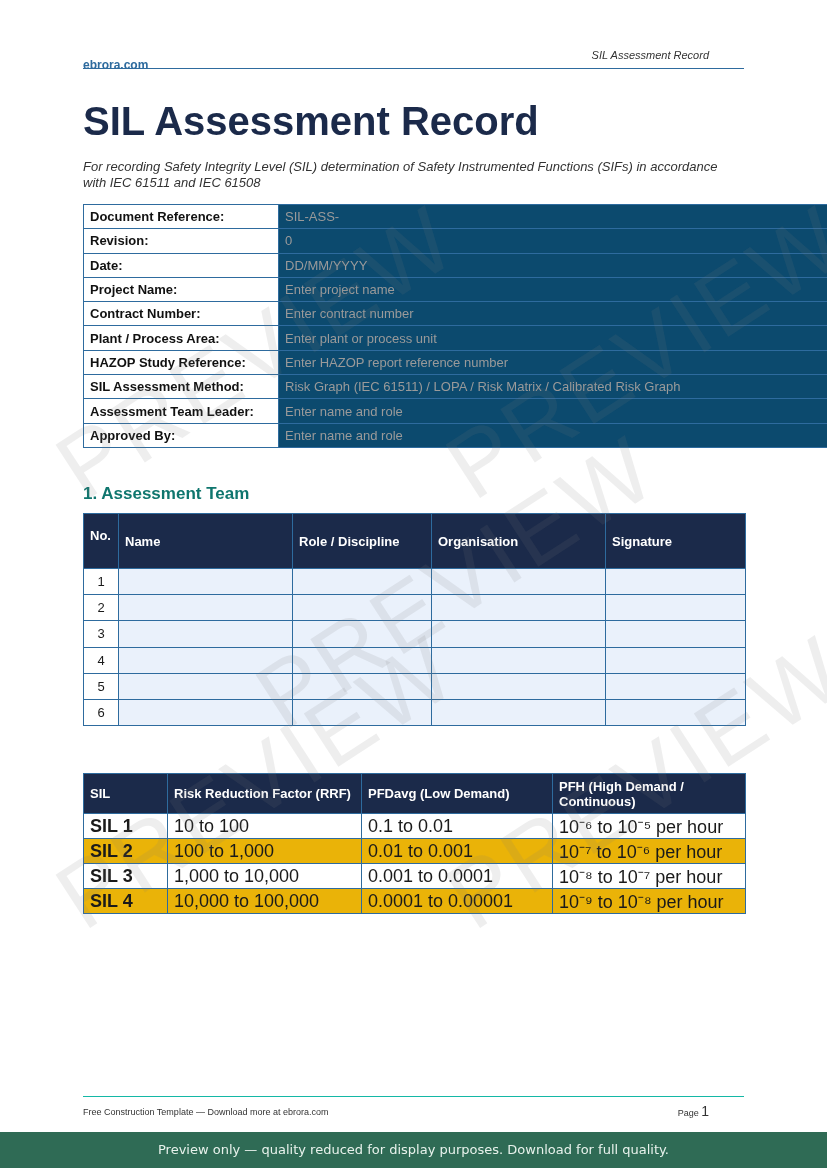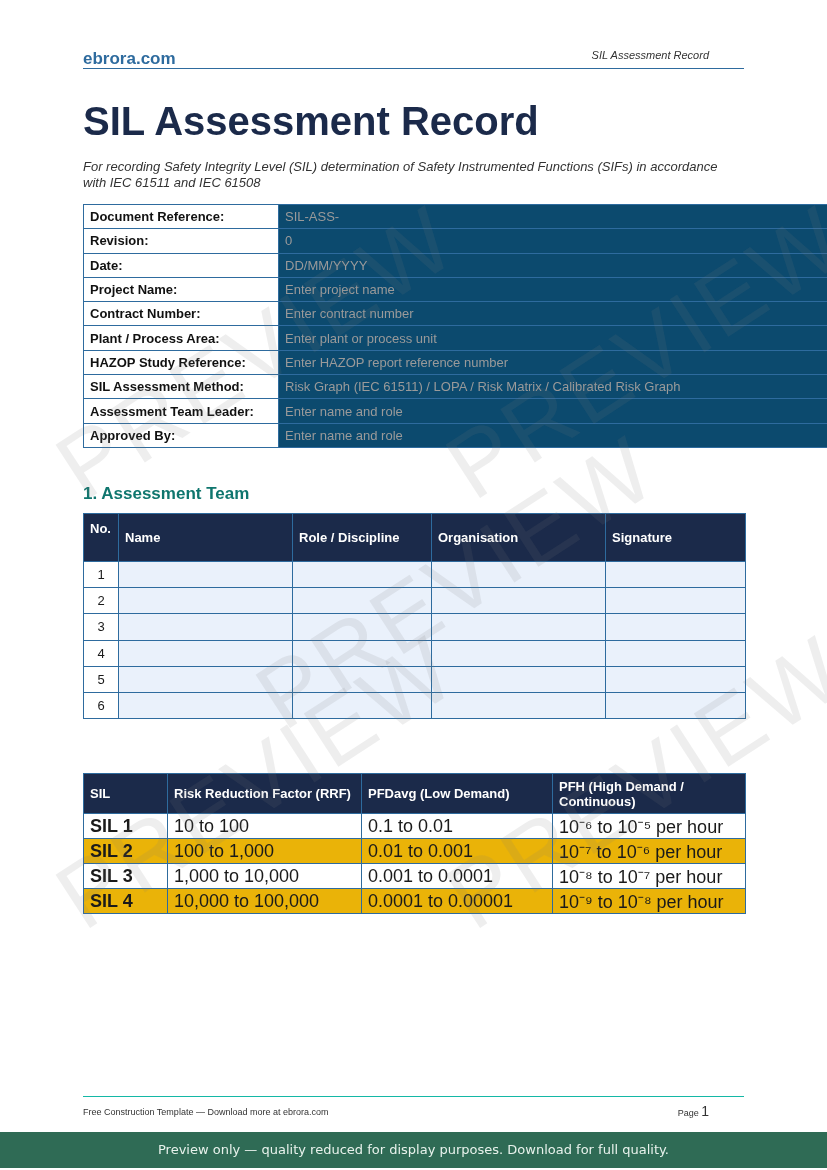--- a/index.html
+++ b/index.html
@@ -16,7 +16,7 @@
 
     
     .hdr { position: absolute; left: 83px; top: 48px; width: 661px; height: 20px; border-bottom: 1px solid #2e6b9e; }
-    .hdr-brand { position: absolute; left: 0; top: 1px; font-size: 17px; font-weight: bold; color: #2e6b9e; }
+    .hdr-brand { position: absolute; left: 0; top: 10px; font-size: 12px; font-weight: bold; color: #2e6b9e; }
     .hdr-title { position: absolute; right: 35px; top: 1px; font-size: 11px; font-style: italic; color: #333; }
 
     .title { position: absolute; left: 83px; top: 99px; margin: 0; font-size: 40px; font-weight: bold; color: #1b2a4a; letter-spacing: 0px; }

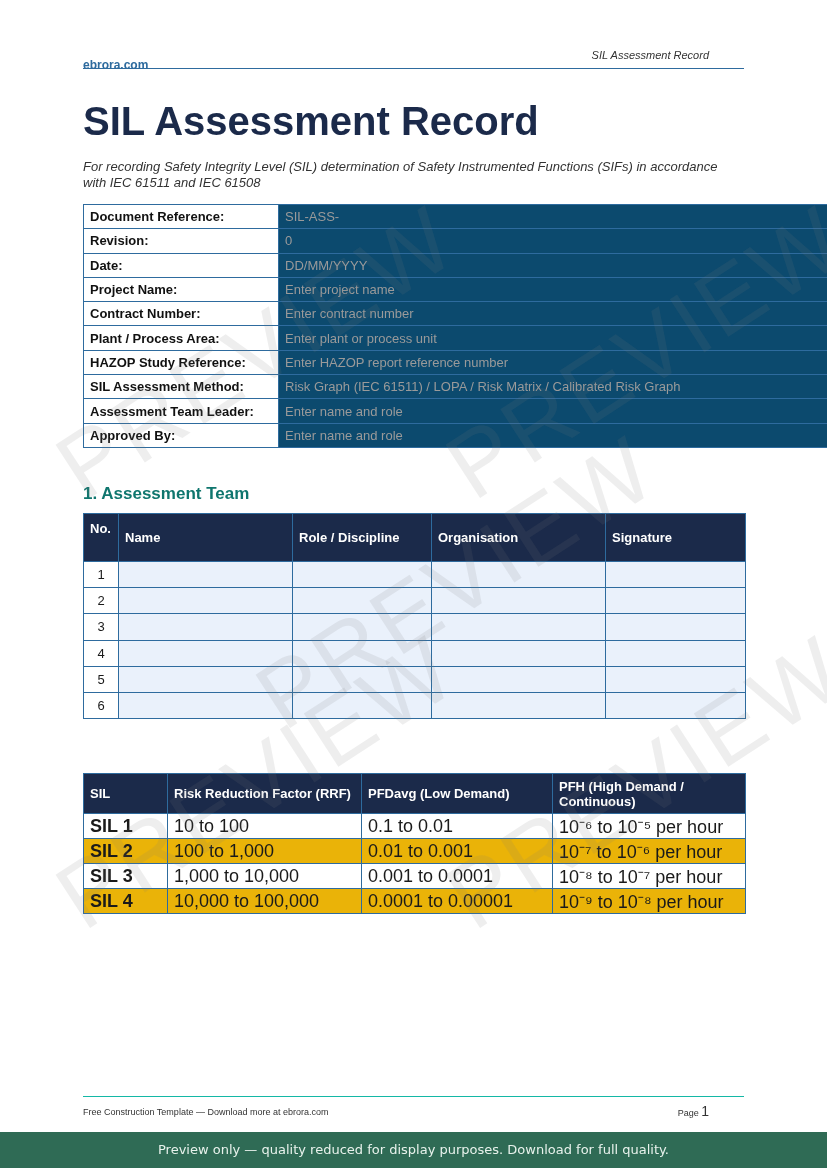--- a/index.html
+++ b/index.html
@@ -36,7 +36,7 @@
     
     .team { position: absolute; left: 83px; top: 513px; width: 662px; }
     .team th { background: #1b2a4a; color: #fff; font-size: 13px; font-weight: bold; height: 39px; border-color: #2e6b9e; }
-    .team th.no { line-height: 14px; vertical-align: top; padding-top: 8px; }
+    .team th.no { line-height: 14px; vertical-align: top; padding-top: 15px; }
     .team td { height: 25.2px; font-size: 13px; background: #eaf1fb; }
     .team td.num { text-align: center; background: #ffffff; padding: 0; }
 

